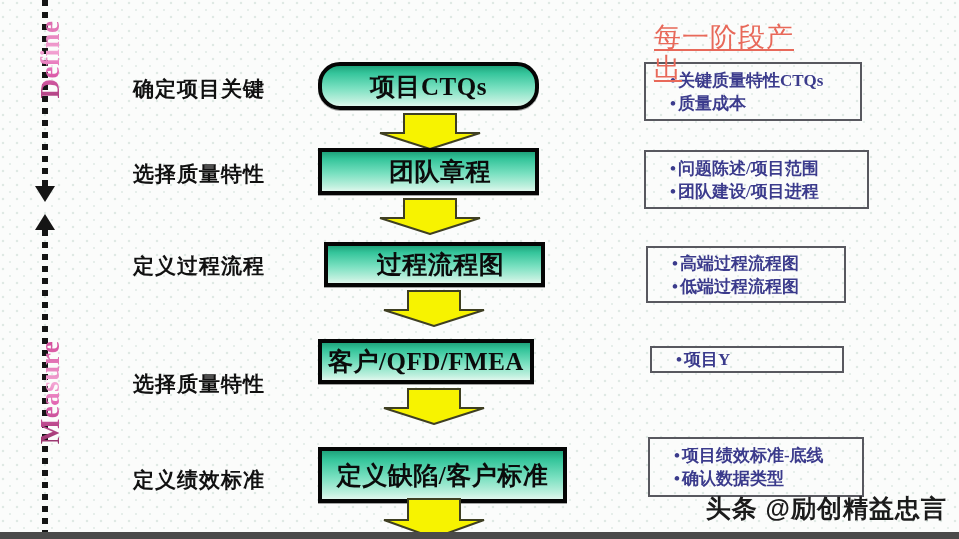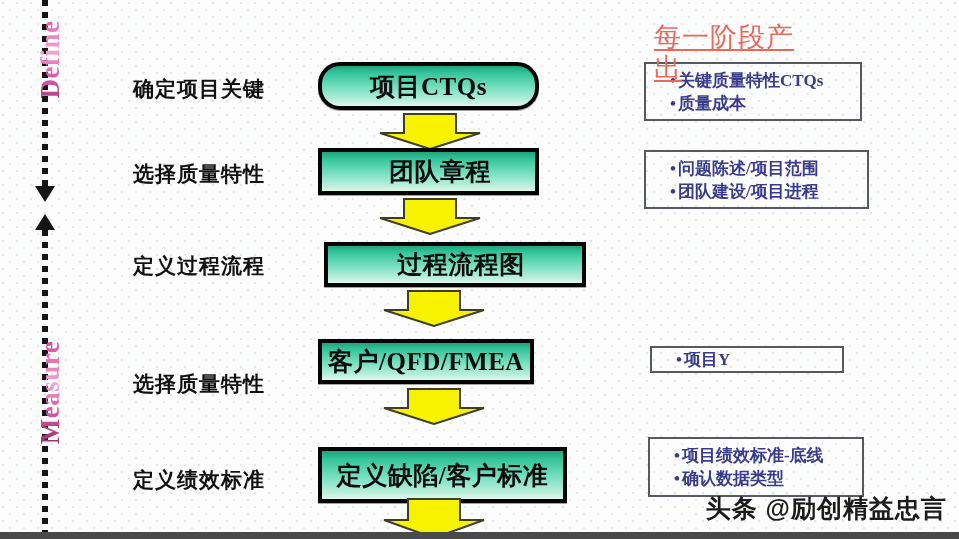--- a/index.html
+++ b/index.html
@@ -206,7 +206,7 @@
   </div>
 
   <div class="step-label" style="left:133px; top:252px;">定义过程流程</div>
-  <div class="green-box" style="left:324px; top:242px; width:262px; height:45px;padding-left:12px;">
+  <div class="green-box" style="left:324px; top:242px; width:221px; height:45px;padding-left:12px;">
     <span>过程流程图</span>
   </div>
   <div class="arrow-down" style="left:382px; top:290px; height:37px;">

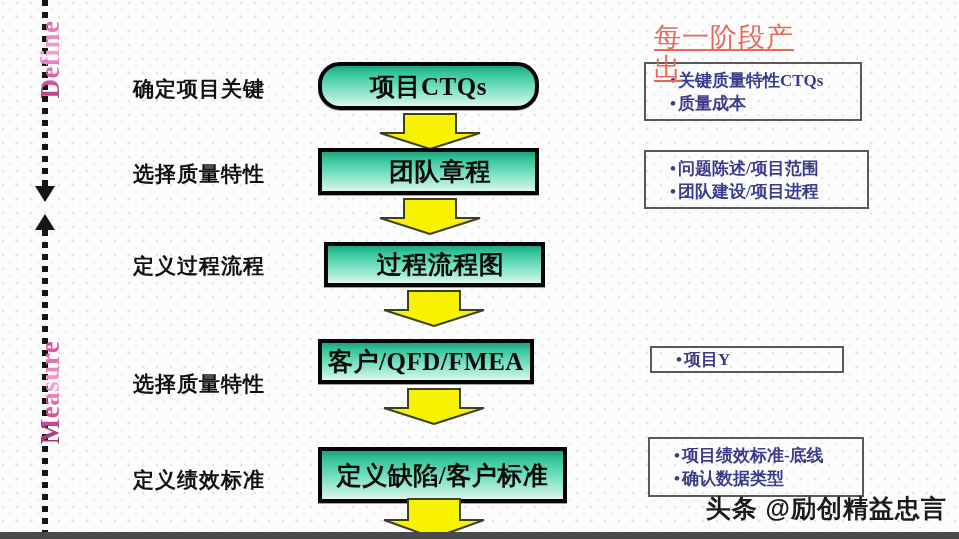--- a/index.html
+++ b/index.html
@@ -247,6 +247,10 @@
     <div class="out-line">团队建设/项目进程</div>
   </div>
 
+  <div class="out-box" style="left:646px; top:246px; width:200px; height:57px;">
+    <div class="out-line">高端过程流程图</div>
+    <div class="out-line">低端过程流程图</div>
+  </div>
 
   <div class="out-box" style="left:650px; top:346px; width:194px; height:27px;">
     <div class="out-line">项目Y</div>

